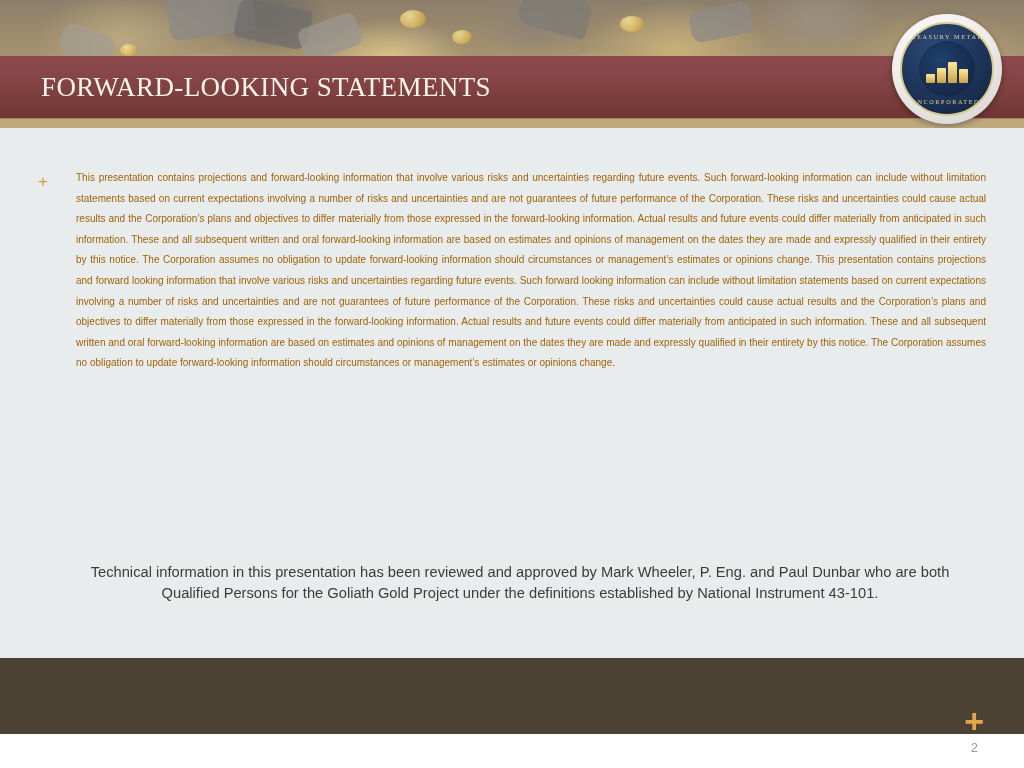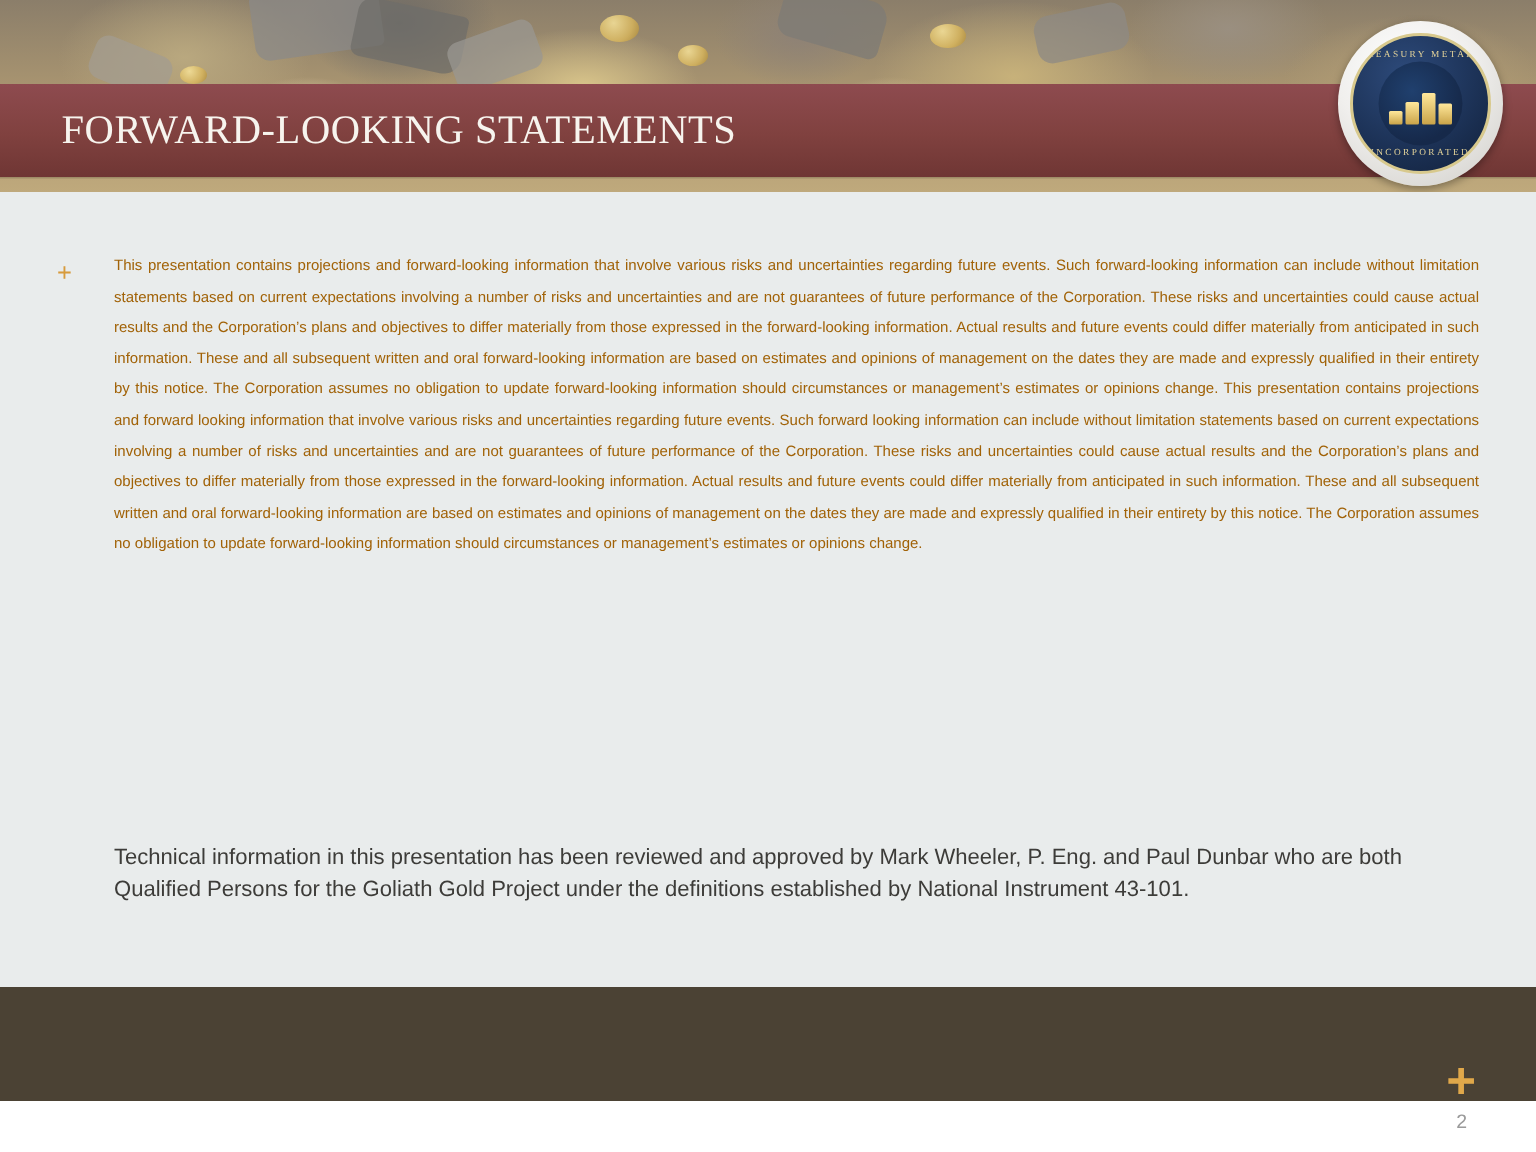--- a/index.html
+++ b/index.html
@@ -190,7 +190,7 @@
     color: #3d3c39;
     font-size: 14.7px;
     line-height: 20.6px;
-    text-align: left;
+    text-align: center;
   }
 
   

